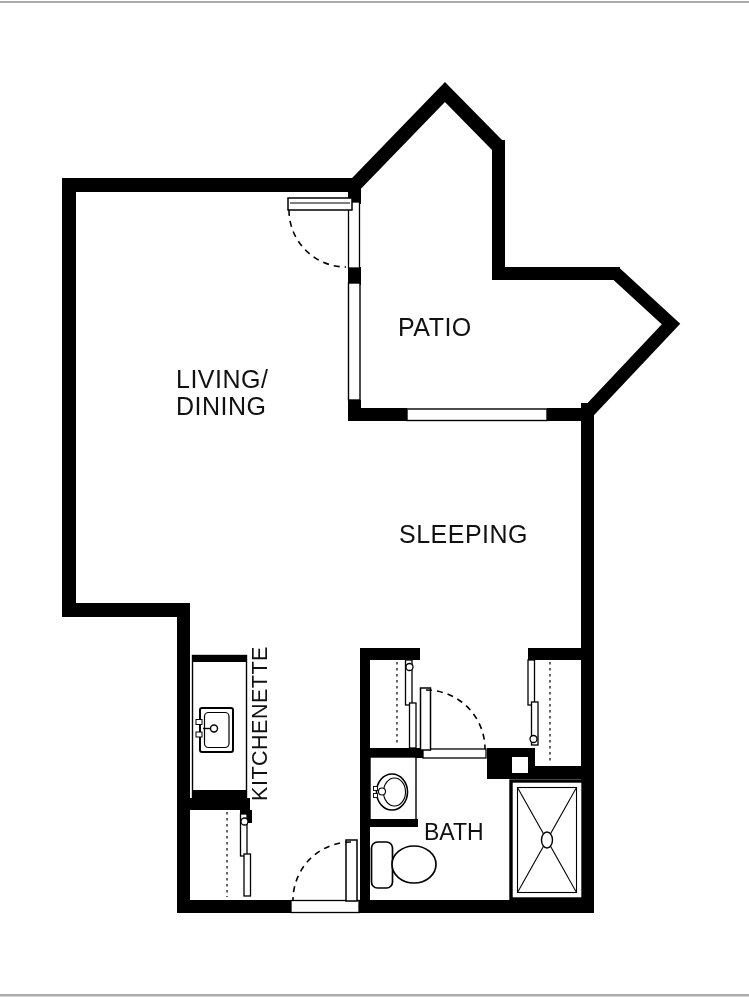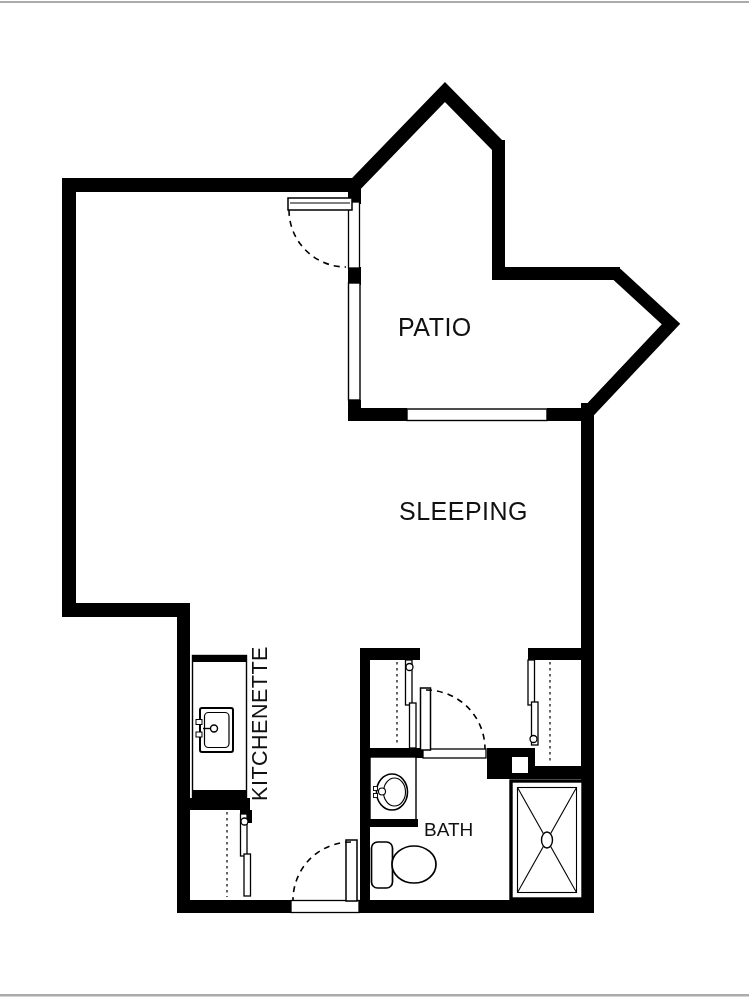--- a/index.html
+++ b/index.html
@@ -172,6 +172,7 @@
     </g>
   </svg>
 
+  <div id="living-label" class="lbl lbl-room"><div>LIVING/</div><div>DINING</div></div>
 
   <div id="patio-label" class="lbl lbl-room center">PATIO</div>
 

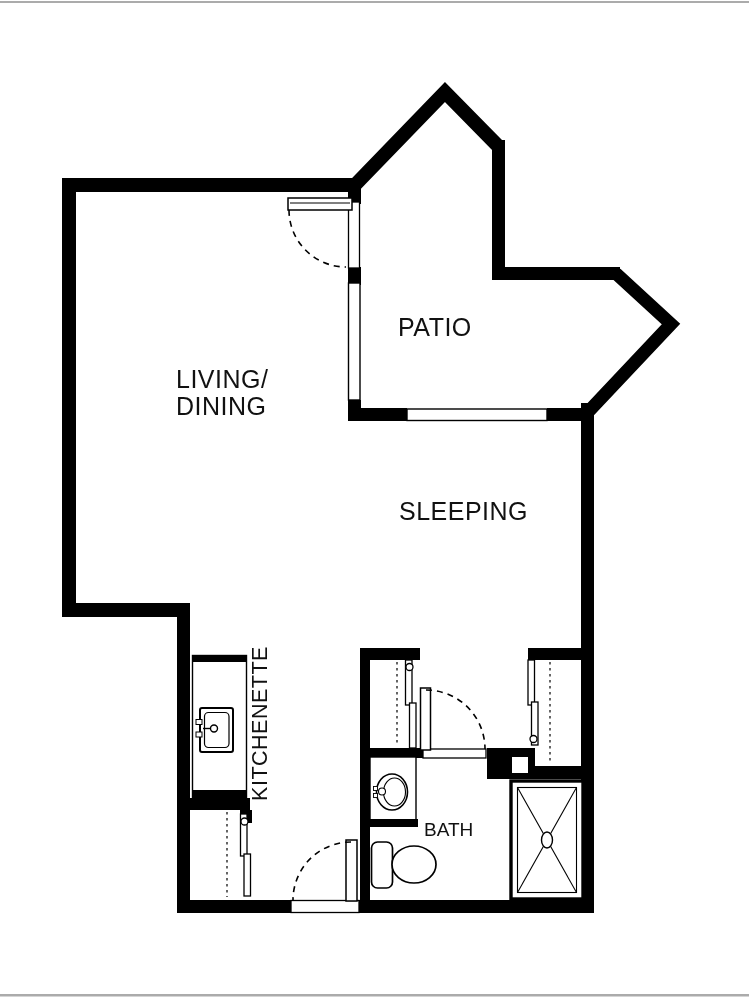--- a/index.html
+++ b/index.html
@@ -16,7 +16,7 @@
   .center{text-align:left;}
   #living-label{left:176px;top:366px;text-align:left;}
   #patio-label{left:398px;top:314px;width:100px;}
-  #sleeping-label{left:399px;top:498px;width:140px;line-height:26.5px;}
+  #sleeping-label{left:399px;top:521px;width:140px;line-height:26.5px;}
   #bath-label{left:424px;top:819px;width:68px;font-size:19px;}
   #kitchenette-label{
     left:180px;top:711px;width:160px;height:25px;

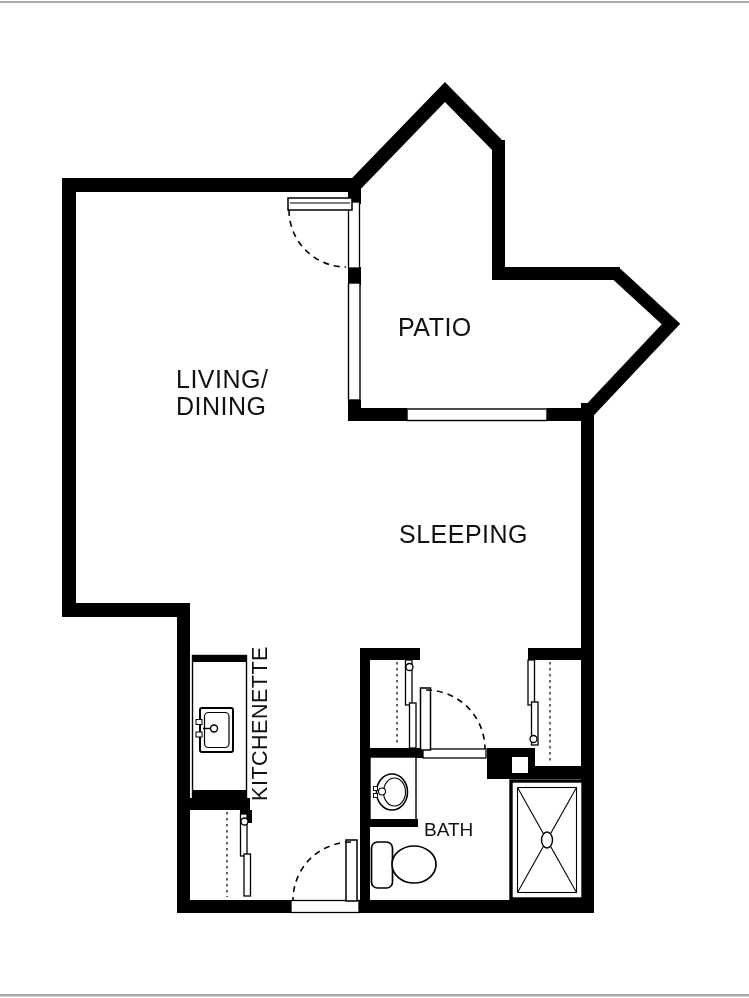--- a/index.html
+++ b/index.html
@@ -17,7 +17,7 @@
   #living-label{left:176px;top:366px;text-align:left;}
   #patio-label{left:398px;top:314px;width:100px;}
   #sleeping-label{left:399px;top:521px;width:140px;line-height:26.5px;}
-  #bath-label{left:424px;top:819px;width:68px;font-size:19px;}
+  #bath-label{left:424px;top:819px;width:68px;font-size:23px;}
   #kitchenette-label{
     left:180px;top:711px;width:160px;height:25px;
     font-size:21.5px;letter-spacing:0.5px;text-align:center;

